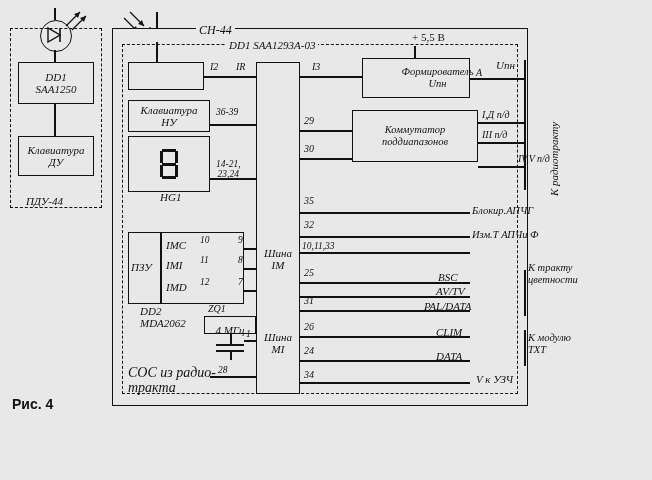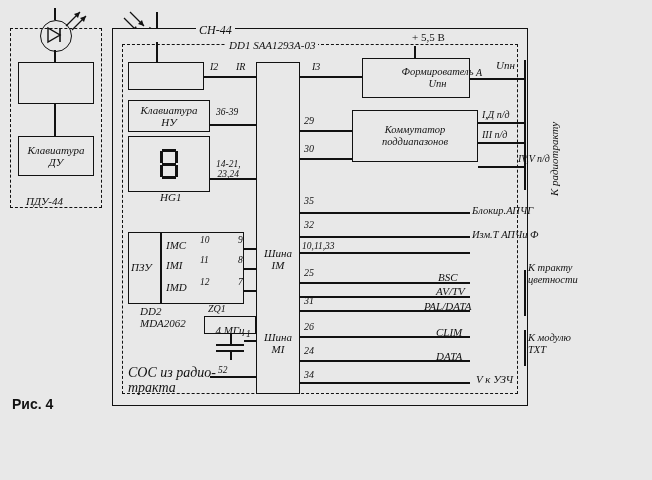--- a/index.html
+++ b/index.html
@@ -180,6 +180,8 @@
   </svg>
 
   <div class="box" style="left:18px; top:62px; width:76px; height:42px;"></div>
+  <div class="ctr" style="left:18px; top:62px; width:76px; height:42px; font-size:11px;">DD1
+SAA1250</div>
 
   <div class="box" style="left:18px; top:136px; width:76px; height:40px;"></div>
   <div class="ctr" style="left:18px; top:136px; width:76px; height:40px; font-size:11px;">Клавиатура

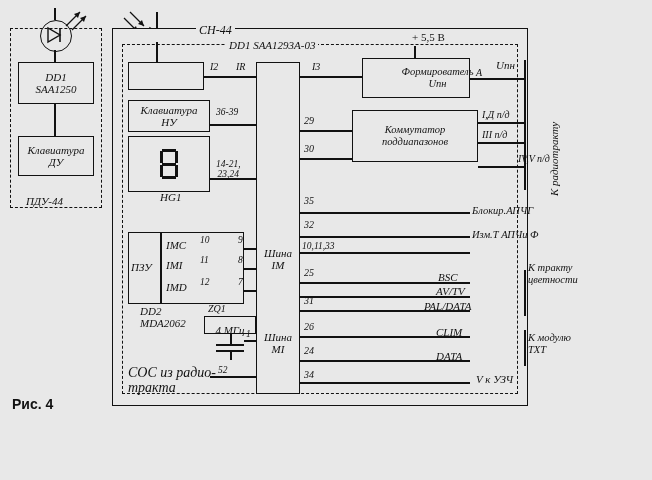--- a/index.html
+++ b/index.html
@@ -333,7 +333,7 @@
   <div class="lbl" style="left:246px; top:330px; font-size:9.5px;">1</div>
 
   <div class="line hl" style="left:210px; top:376px; width:46px;"></div>
-  <div class="lbl" style="left:218px; top:366px; font-size:9.5px;">52</div>
+  <div class="lbl" style="left:218px; top:366px; font-size:9.5px;">28</div>
 
   <div class="vert-txt" style="left:548px; top:196px; font-size:11px; transform:rotate(-90deg);">К радиотракту</div>
   <div class="vert-txt" style="left:528px; top:262px; font-size:10.5px; white-space:pre-line; line-height:1.1;">К тракту

